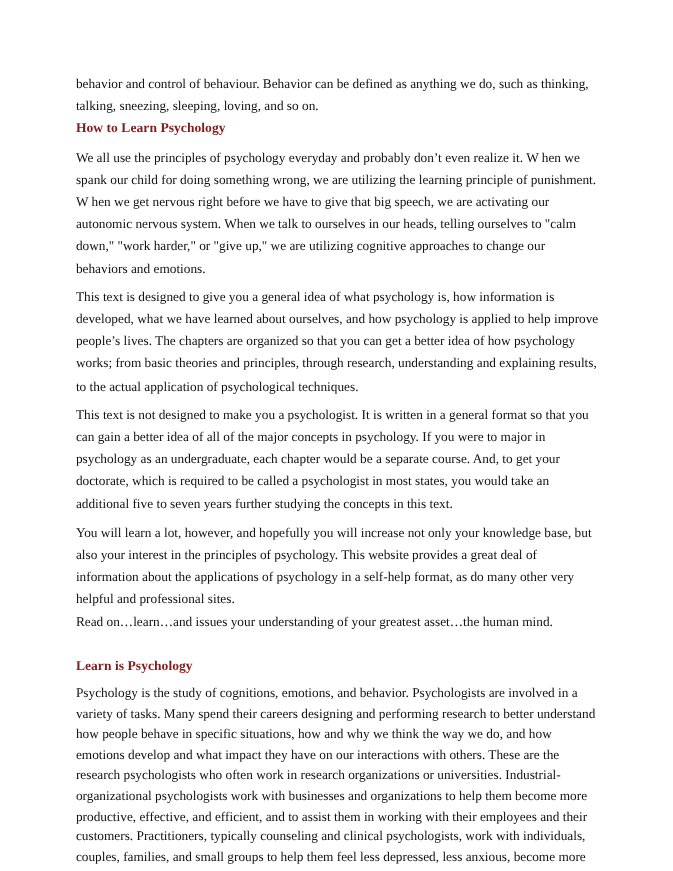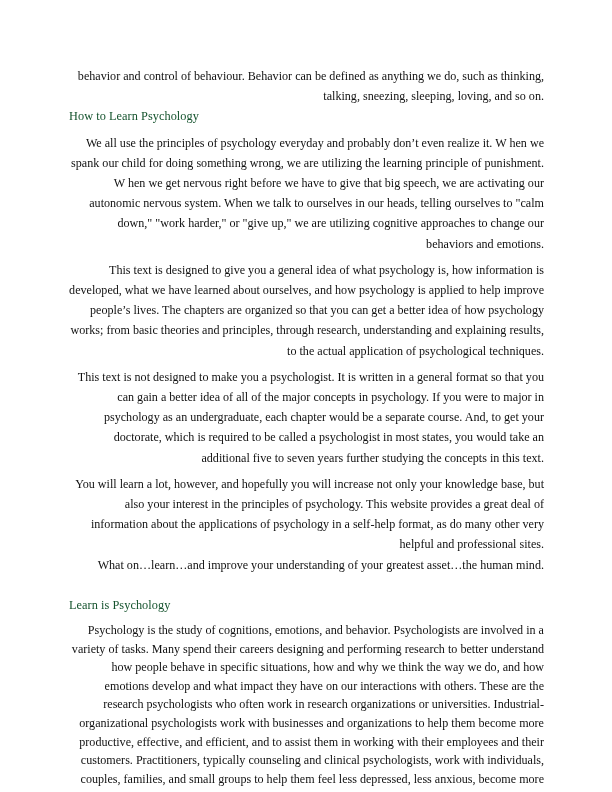--- a/index.html
+++ b/index.html
@@ -31,7 +31,7 @@
     font-size: 12.1px;
     line-height: 20.2px;
     margin: 0;
-    text-align: right;
+    text-align: left;
     color: #111111;
   }
   

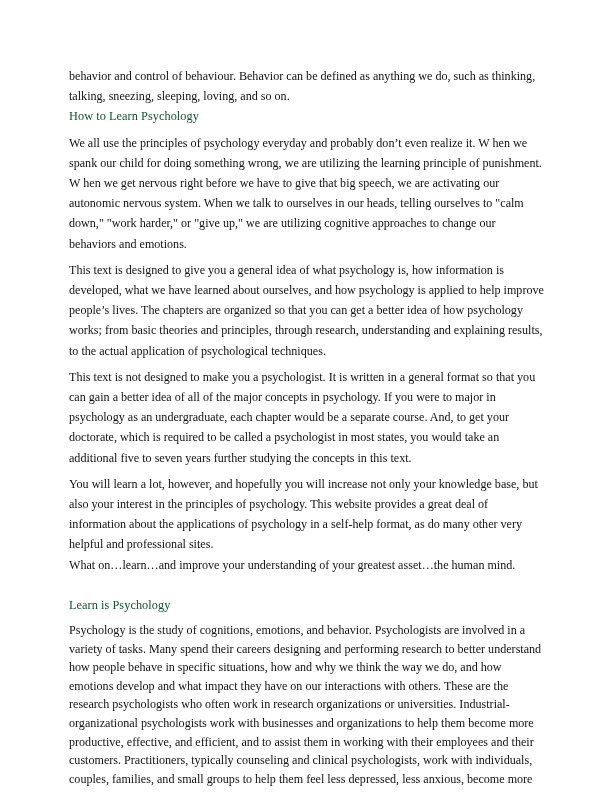--- a/index.html
+++ b/index.html
@@ -44,9 +44,9 @@
   h2.section-heading {
     font-size: 12.3px;
     line-height: 20.2px;
-    font-weight: normal;
+    font-weight: bold;
     margin: 0;
-    color: #14532d;
+    color: #7f1d1d;
     letter-spacing: 0.05px;
   }
   h2.heading-gap-before {

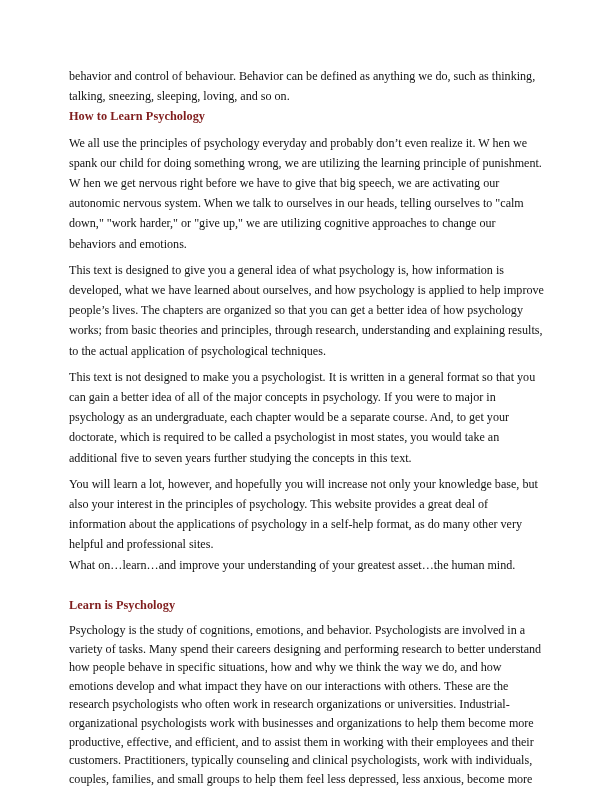--- a/index.html
+++ b/index.html
@@ -78,7 +78,7 @@
 
     <p class="body-text gap-before">You will learn a lot, however, and hopefully you will increase not only your knowledge base, but also your interest in the principles of psychology. This website provides a great deal of information about the applications of psychology in a self-help format, as do many other very helpful and professional sites.</p>
 
-    <p class="body-text tight-follow">What on…learn…and improve your understanding of your greatest asset…the human mind.</p>
+    <p class="body-text tight-follow">Read on…learn…and issues your understanding of your greatest asset…the human mind.</p>
 
     <h2 class="section-heading heading-gap-before">Learn is Psychology</h2>
 

